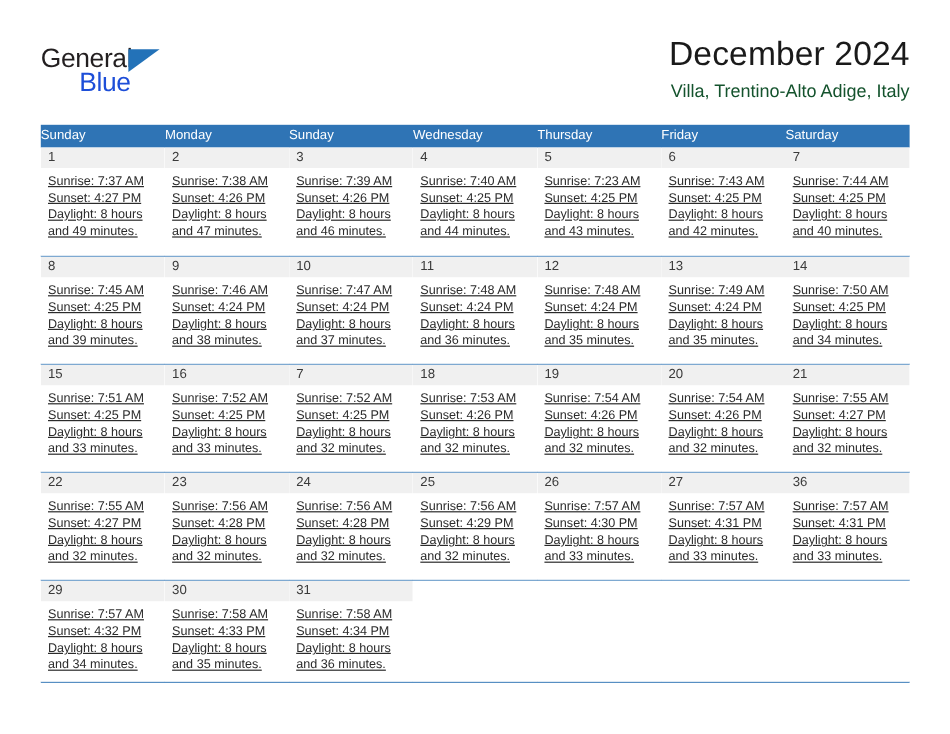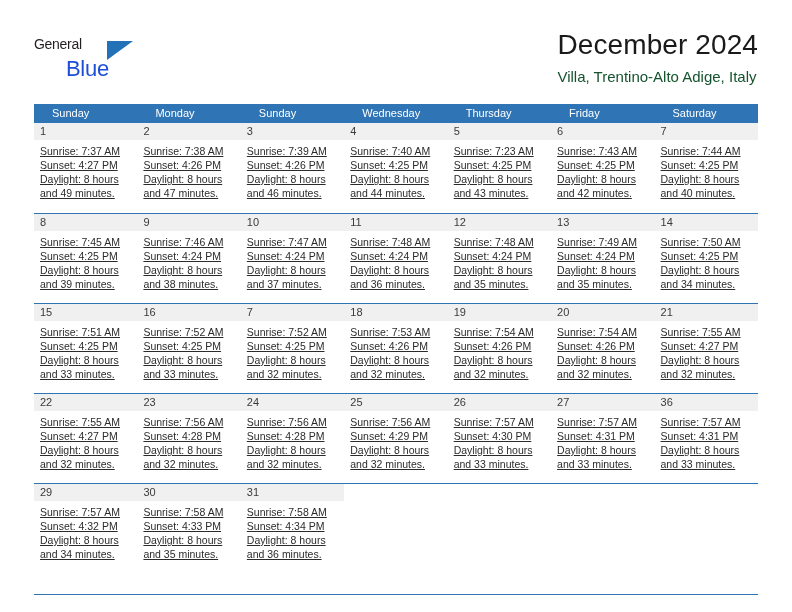--- a/index.html
+++ b/index.html
@@ -37,7 +37,7 @@
     position: absolute;
     left: 0;
     top: 0;
-    font-size: 14px;
+    font-size: 22px;
     letter-spacing: -0.3px;
     color: #231f20;
     font-family: "Liberation Sans", sans-serif;

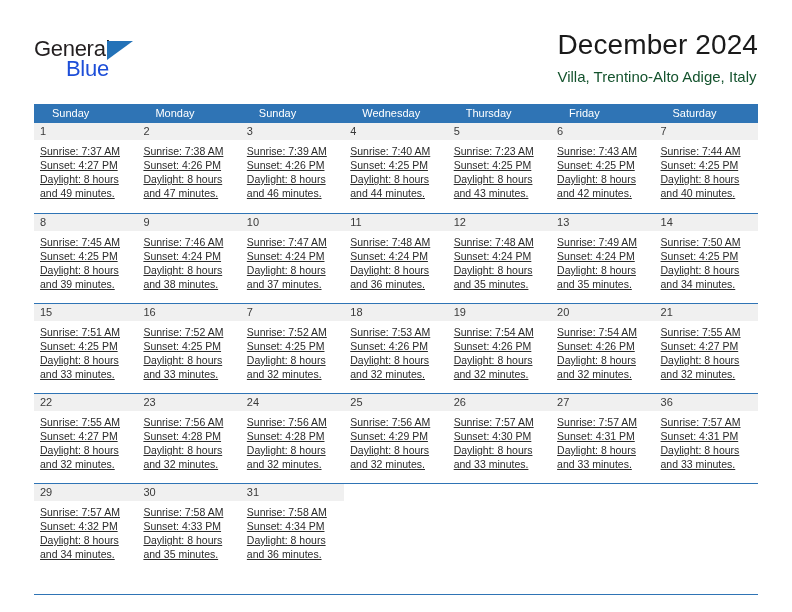--- a/index.html
+++ b/index.html
@@ -64,6 +64,7 @@
     position: absolute;
     right: 0;
     top: 0;
+    text-align: right;
   }
   .month-title {
     font-size: 28px;

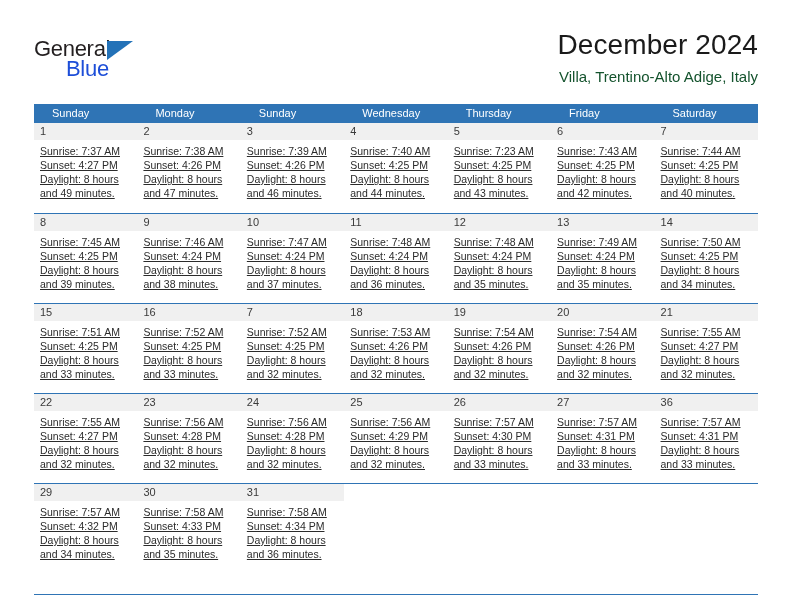--- a/index.html
+++ b/index.html
@@ -98,7 +98,7 @@
     color: #ffffff;
     font-size: 11px;
     line-height: 19px;
-    padding-left: 18px;
+    padding-left: 0;
     white-space: nowrap;
     overflow: hidden;
   }

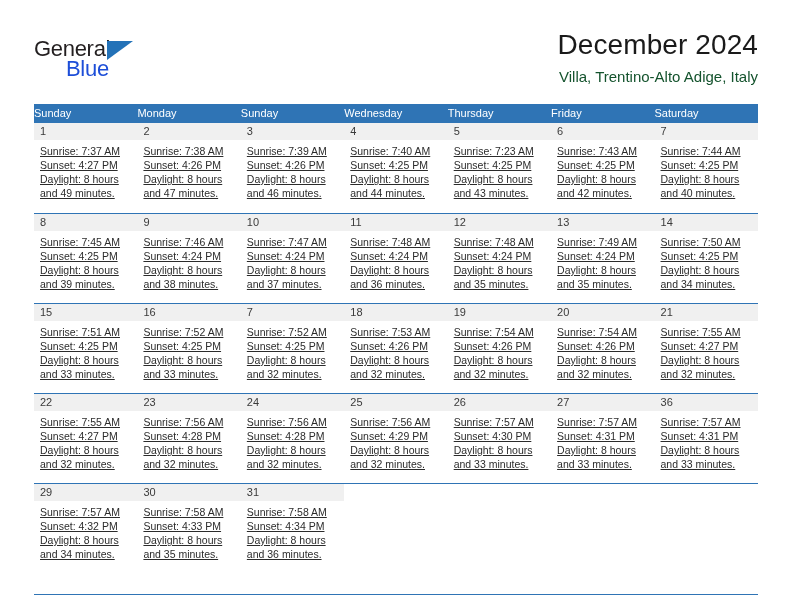--- a/index.html
+++ b/index.html
@@ -108,7 +108,7 @@
     height: 90px;
   }
   .week-row.first { border-top: none; }
-  .week-row.last { border-bottom: 1px solid #2f74b5; height: 112px; }
+  .week-row.last { border-bottom: 1px solid #2f74b5; height: 86px; }
   .day-cell {
     flex: 1 1 0;
     position: relative;

